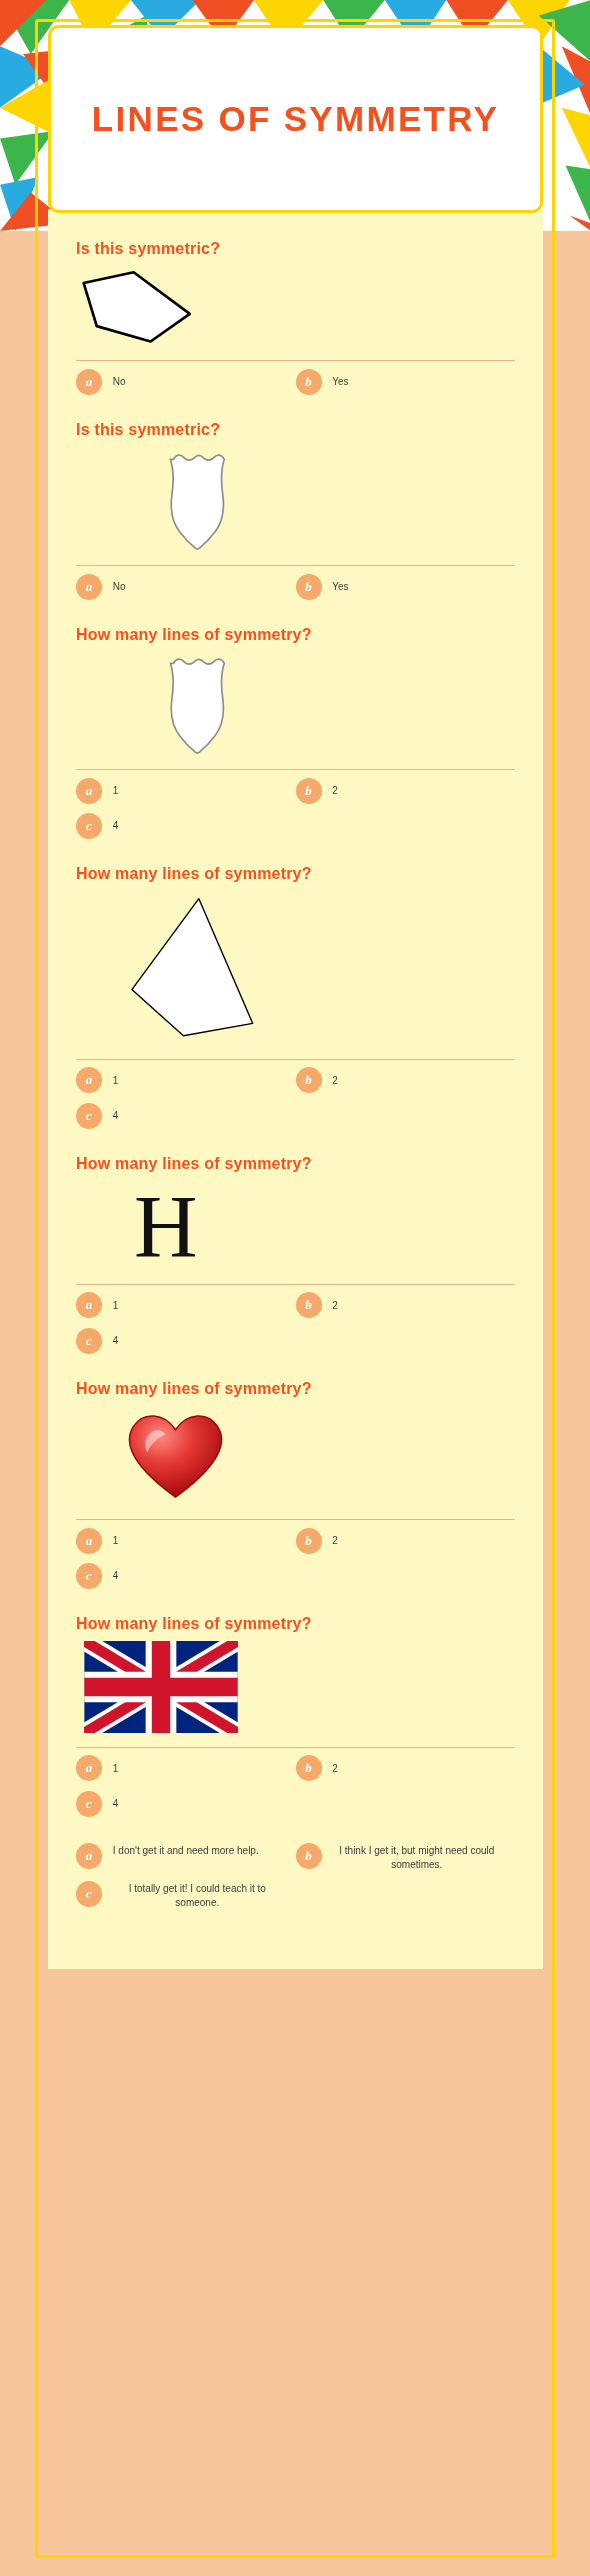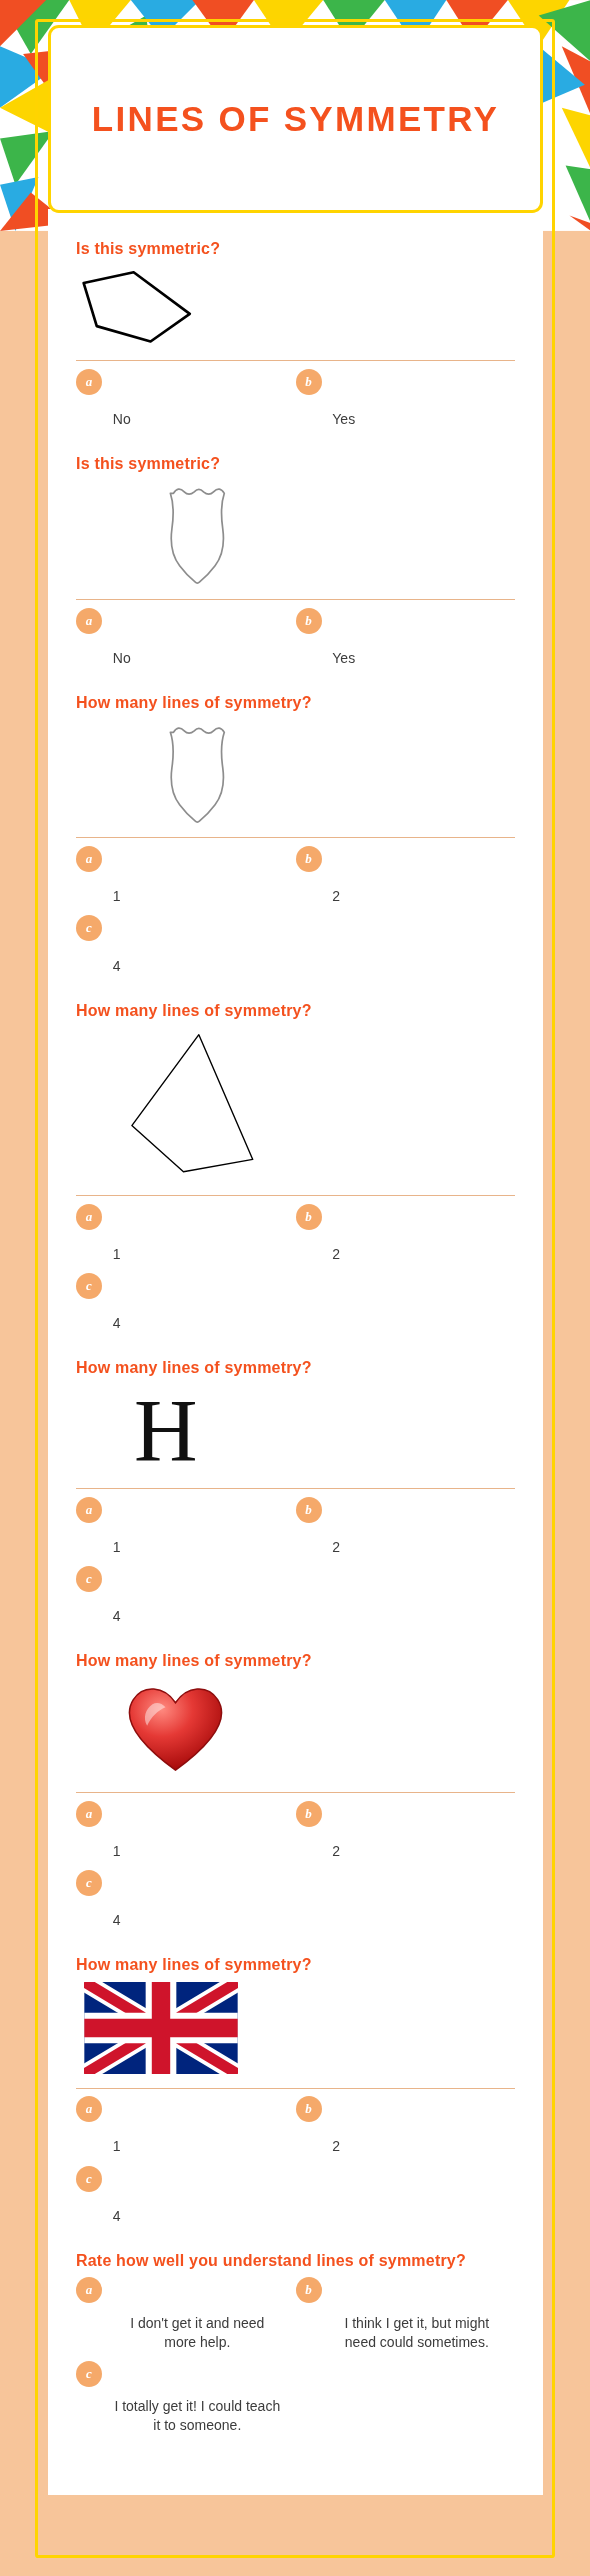--- a/index.html
+++ b/index.html
@@ -71,7 +71,7 @@
     left: 48px;
     top: 209px;
     width: 495px;
-    background: #ffffff;
+    background: #fef9c3;
     padding: 14px 28px 31px 28px;
     z-index: 4;
   }

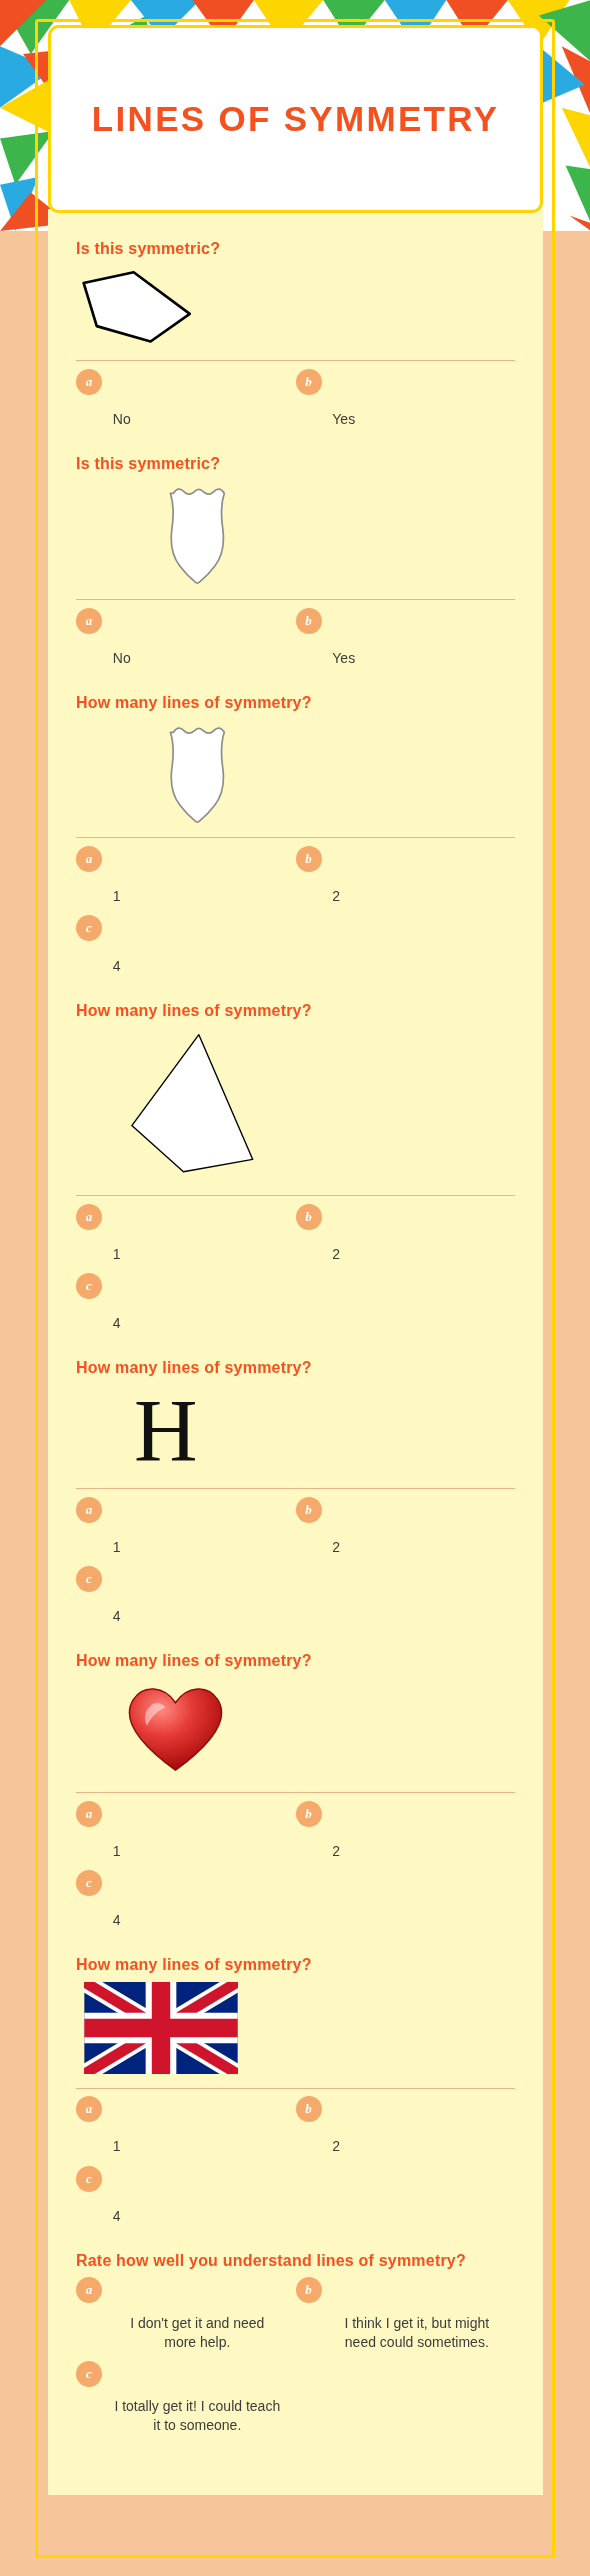--- a/index.html
+++ b/index.html
@@ -126,12 +126,11 @@
     font-family: "Liberation Serif", serif;
   }
   .answer-text {
-    font-size: 14px;
+    font-size: 10px;
     color: #3c3c3c;
     line-height: 1.35;
     padding-top: 6.2px;
     max-width: 169px;
-    margin-top: 35px;
   }
   .rate .answer-text { padding-top: 1.5px; text-align: center; }
 

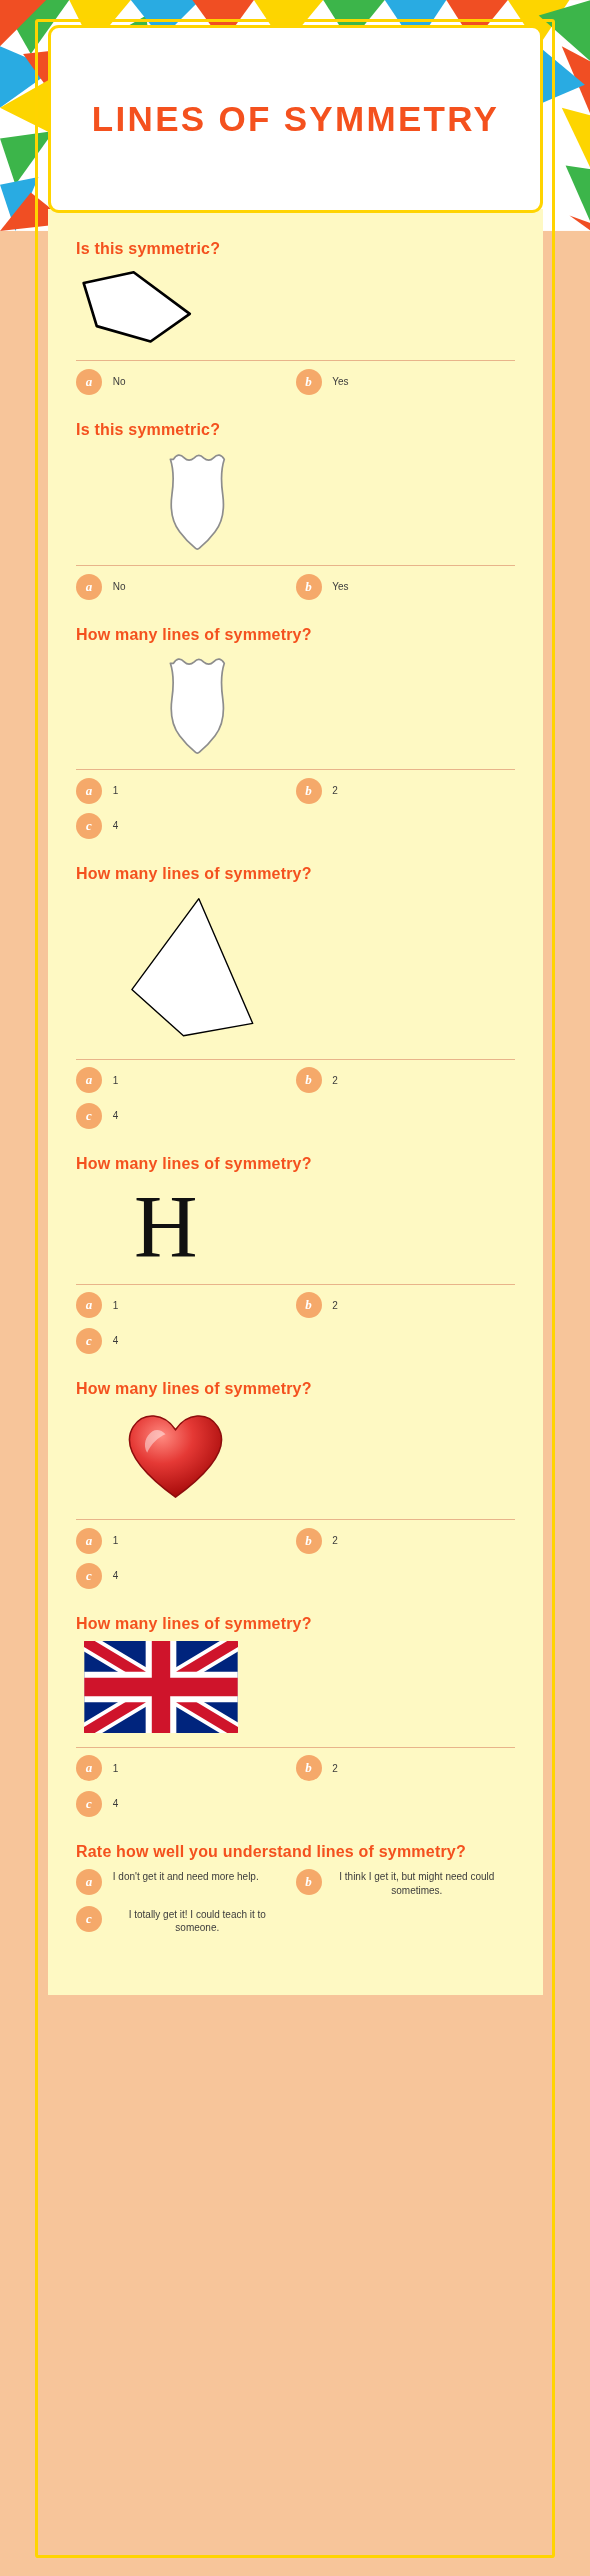--- a/index.html
+++ b/index.html
@@ -353,7 +353,6 @@
     </div>
 
     <div class="question-block">
-      <div class="q-title">Rate how well you understand lines of symmetry?</div>
       <div class="answers rate">
         <div class="answer">
           <div class="bullet">a</div>

